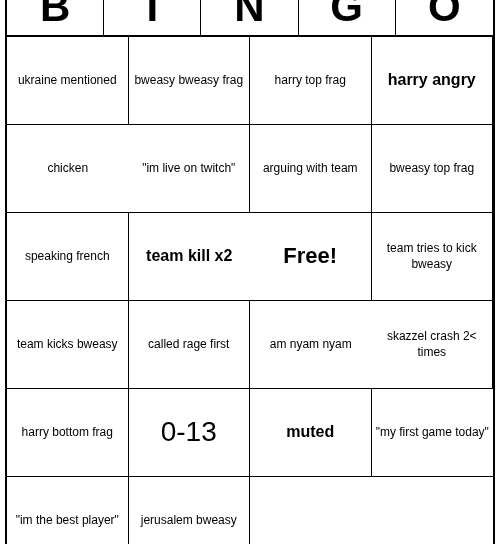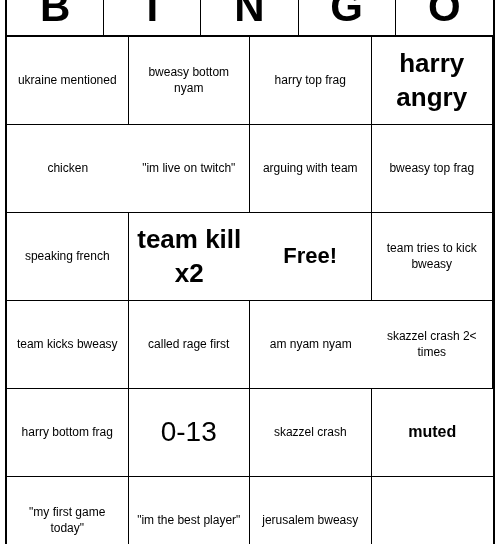--- a/index.html
+++ b/index.html
@@ -89,7 +89,7 @@
     </div>
   <div class="bingo-grid">
   <div class="bingo-cell">ukraine mentioned</div>
-      <div class="bingo-cell">bweasy bottom nyam</div>
+      <div class="bingo-cell">bweasy bweasy frag</div>
       <div class="bingo-cell">harry top frag</div>
       <div class="bingo-cell large-text">harry angry</div>
       <div class="bingo-cell">chicken</div>

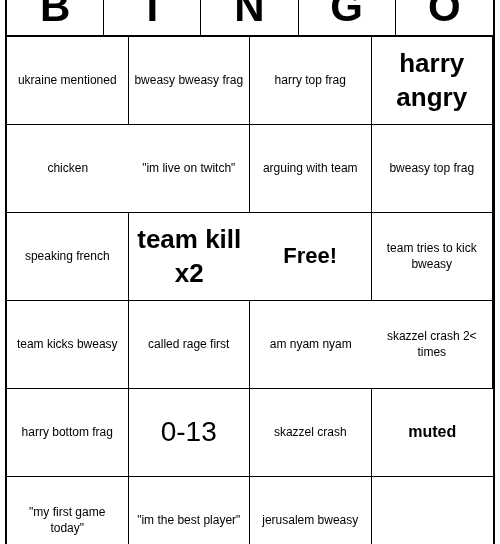--- a/index.html
+++ b/index.html
@@ -59,7 +59,7 @@
       border-bottom: none;
     }
     .bingo-cell.large-text {
-      font-size: 26px;
+      font-size: 16px;
       font-weight: bold;
     }
     .bingo-cell.medium-text {

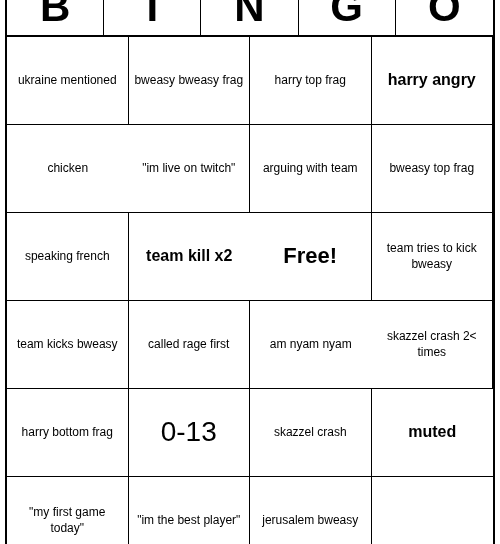--- a/index.html
+++ b/index.html
@@ -106,7 +106,6 @@
       <div class="bingo-cell">skazzel crash 2&lt; times</div>
       <div class="bingo-cell">harry bottom frag</div>
       <div class="bingo-cell score">0-13</div>
-      <div class="bingo-cell">skazzel crash</div>
       <div class="bingo-cell medium-text">muted</div>
       <div class="bingo-cell">"my first game today"</div>
       <div class="bingo-cell">"im the best player"</div>

